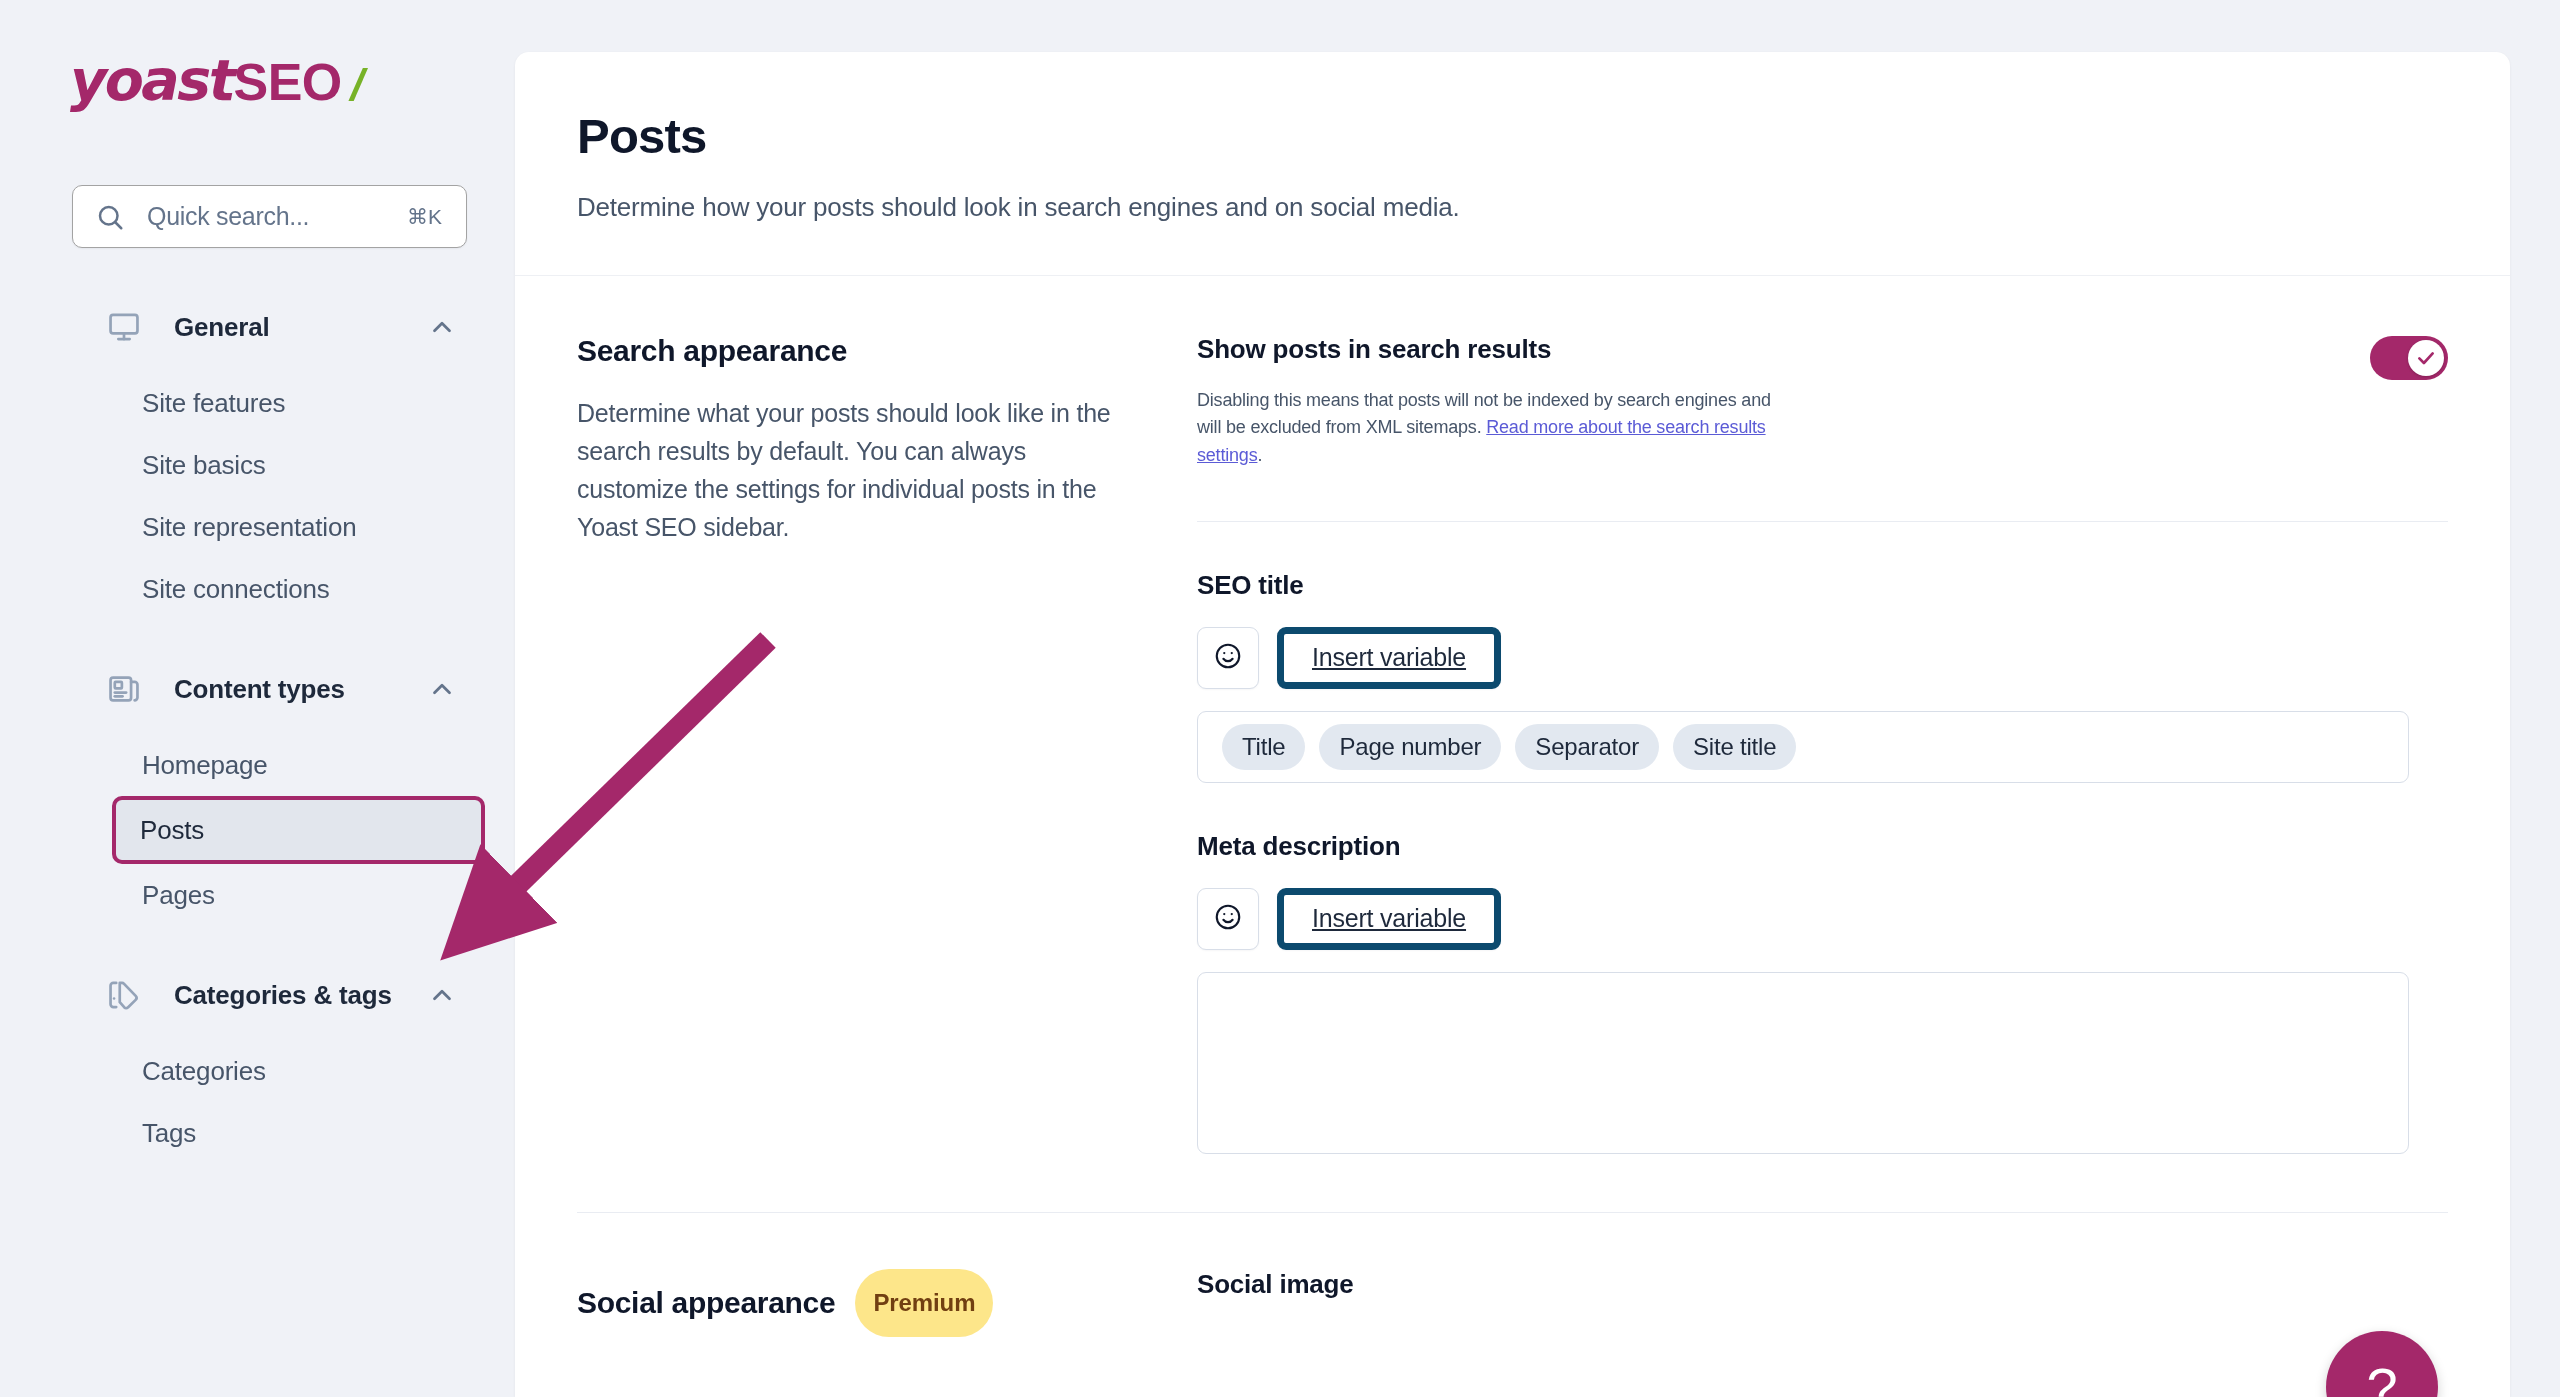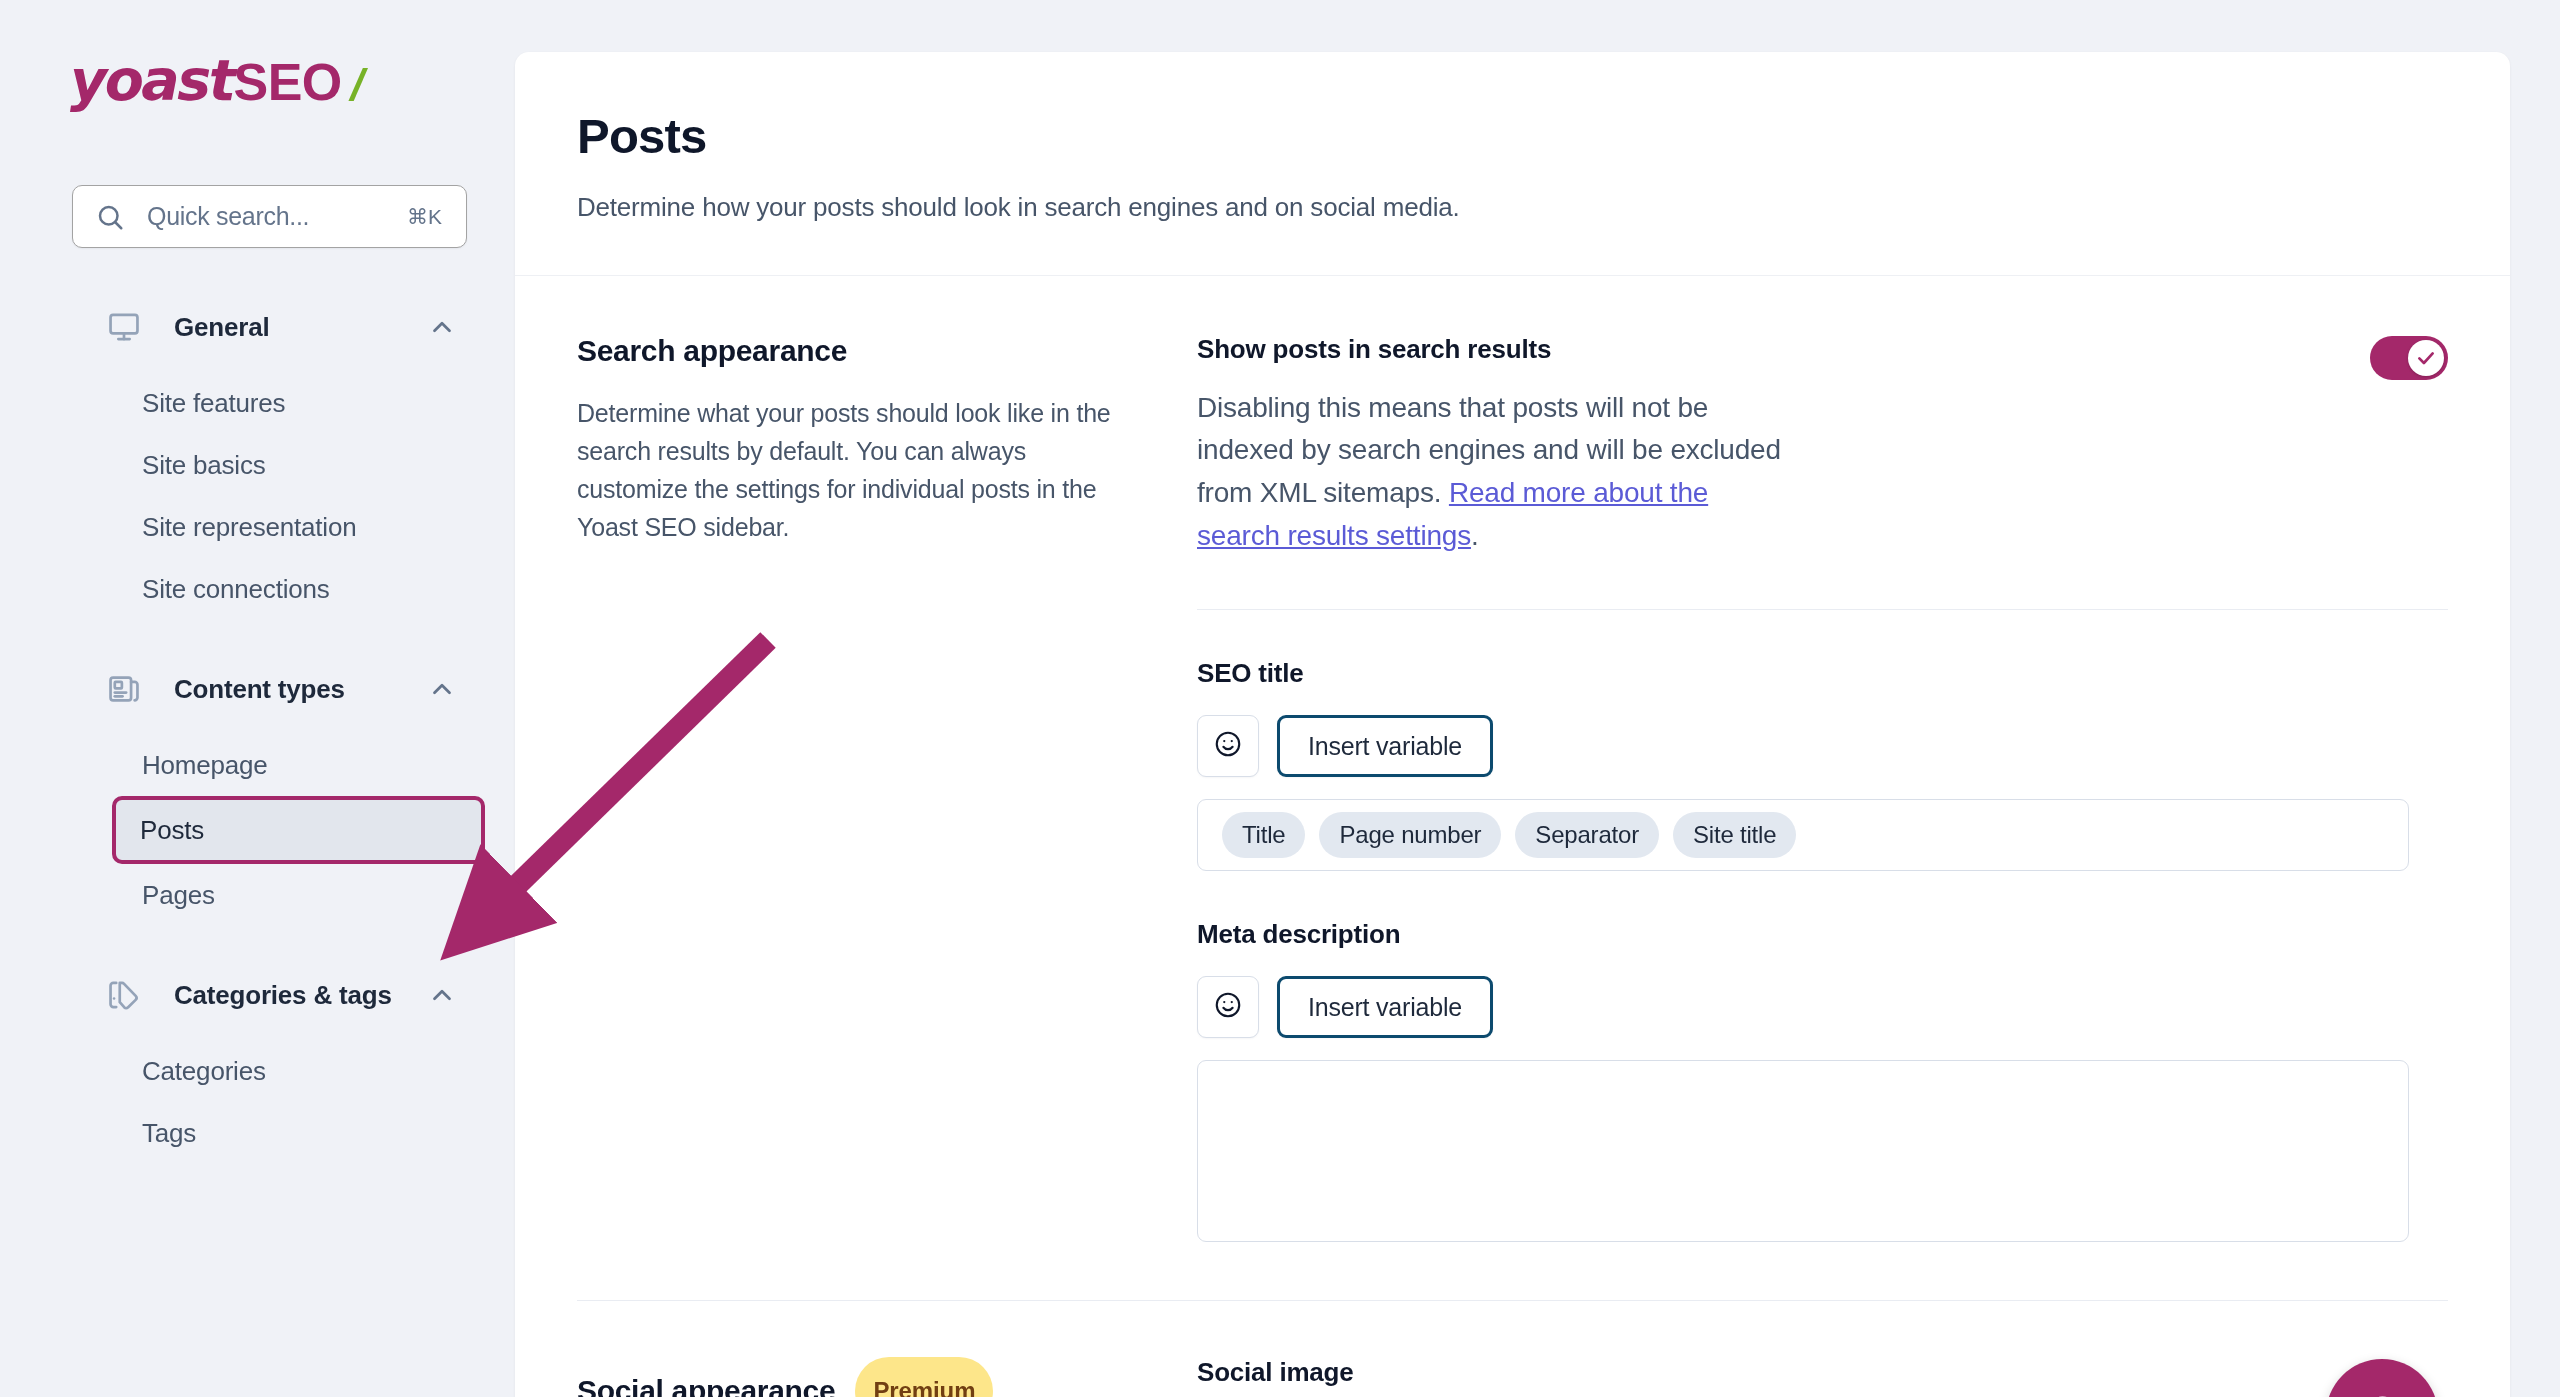--- a/index.html
+++ b/index.html
@@ -235,7 +235,7 @@
   }
   .field-desc {
     margin-top: 22px;
-    font-size: 28px;
+    font-size: 18px;
     line-height: 1.52;
     color: #475569;
     letter-spacing: -0.2px;

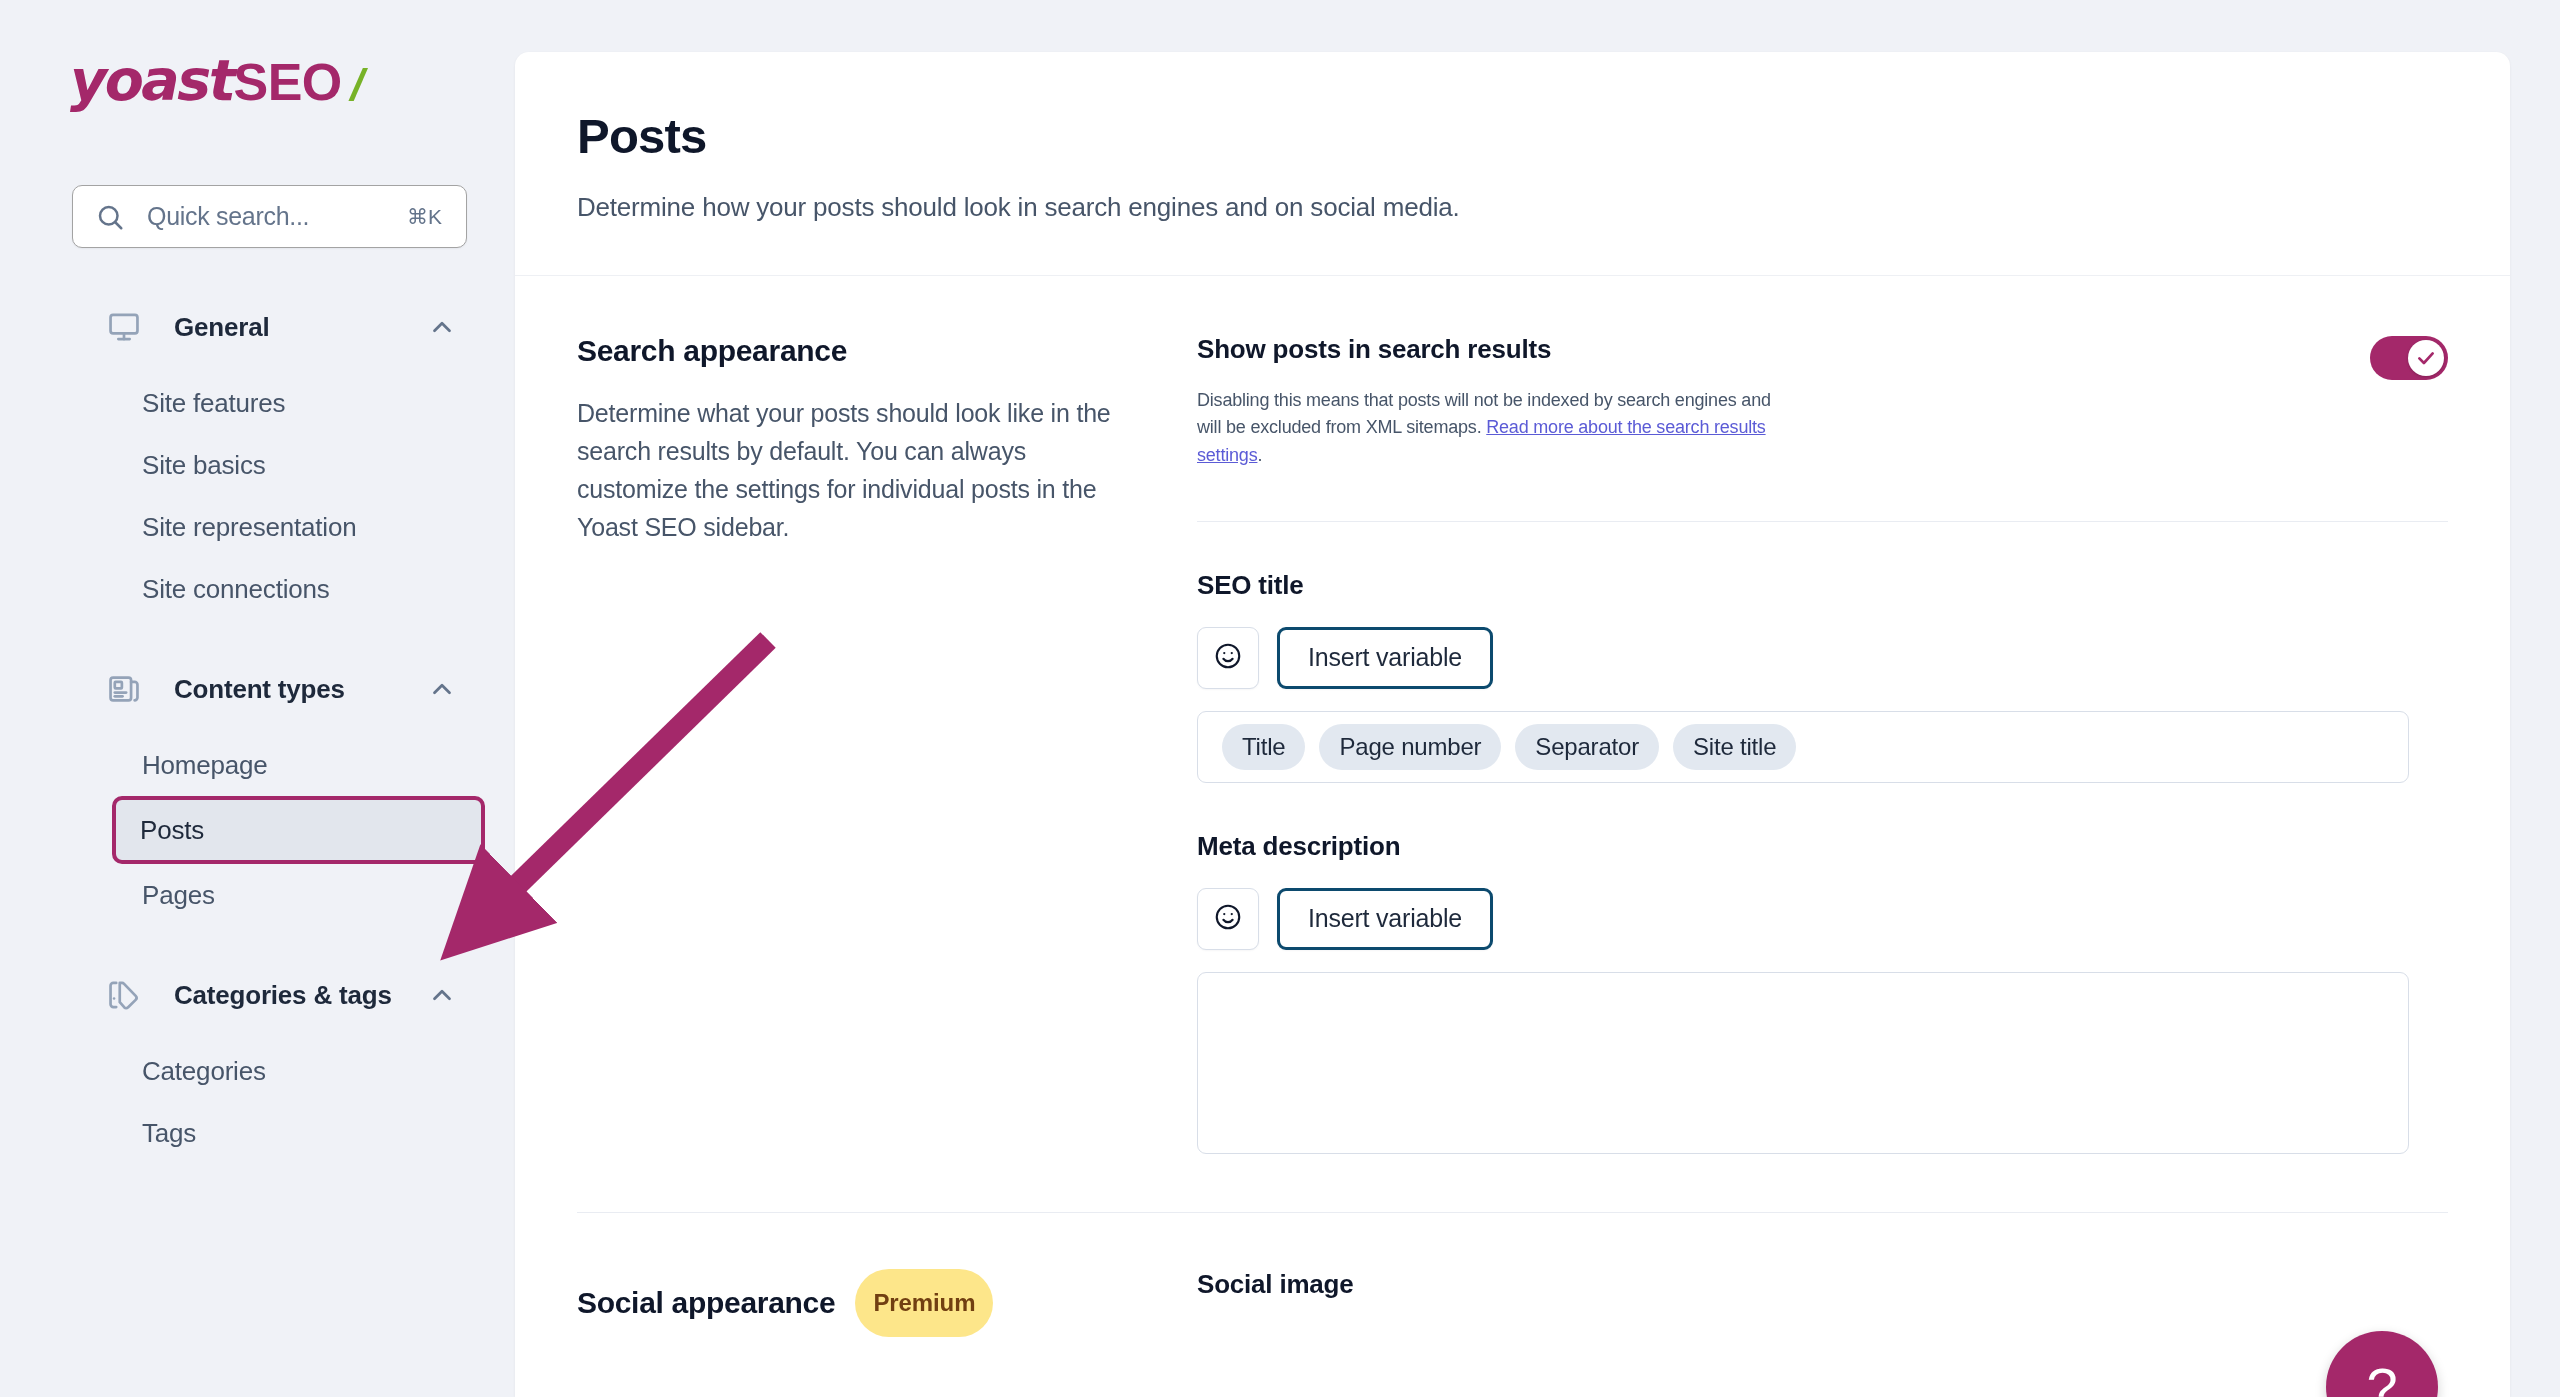--- a/index.html
+++ b/index.html
@@ -294,7 +294,7 @@
   .btn-text {
     height: 62px;
     background: #ffffff;
-    border: 3px solid #0c4a6e;
+    border: 7px solid #0c4a6e;
     border-radius: 9px;
     display: flex; align-items: center;
     padding: 0 28px;
@@ -303,6 +303,7 @@
     letter-spacing: -0.2px;
     cursor: pointer;
     box-shadow: 0 1px 2px rgba(16,24,40,0.04);
+    text-decoration: underline;
   }
 
   .replacevar-input {

